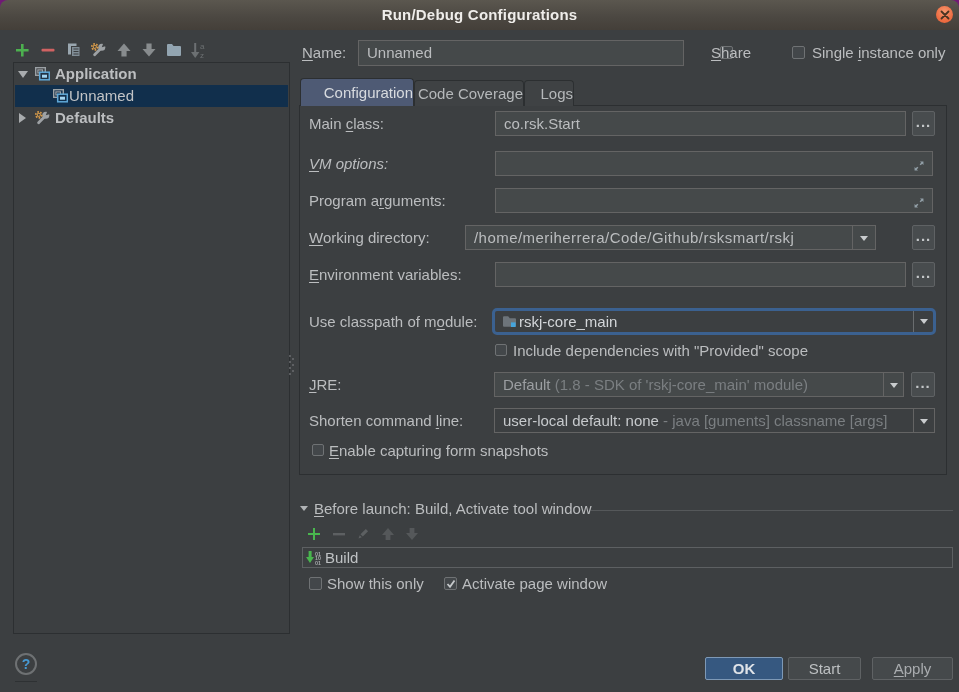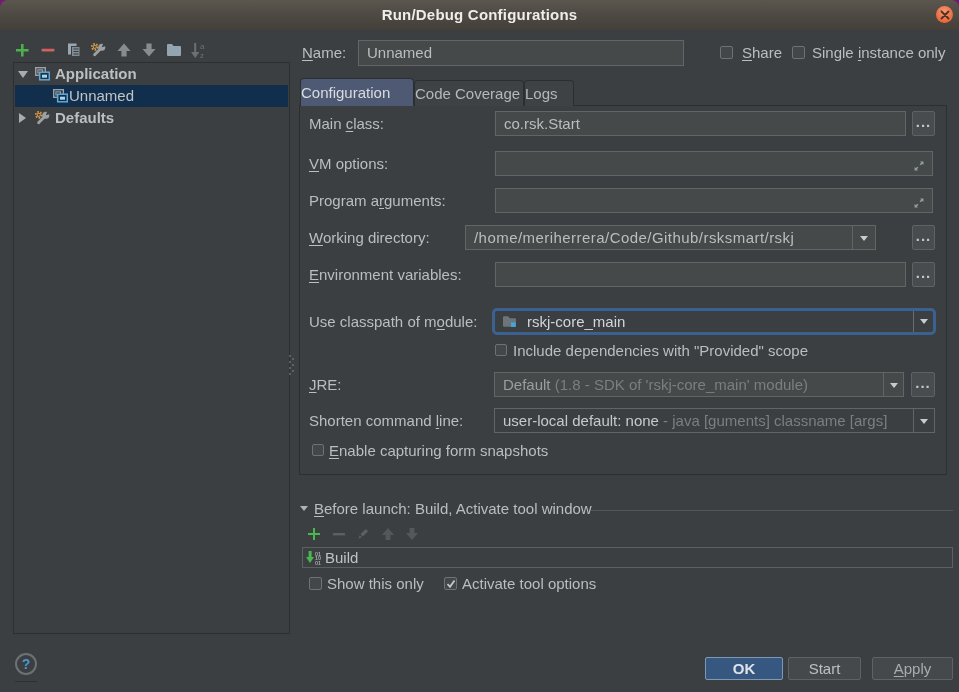--- a/index.html
+++ b/index.html
@@ -149,7 +149,7 @@
       <div class="fldtx" style="line-height:24px;">Unnamed</div>
     </div>
   <div class="cb" style="left:720px;top:46px;"></div>
-  <div class="lbl" style="left:742px;top:40px;height:26px;line-height:26px;"><u>S</u>hare</div>
+  <div class="lbl" style="left:711px;top:40px;height:26px;line-height:26px;"><u>S</u>hare</div>
   <div class="cb" style="left:792px;top:46px;"></div>
   <div class="lbl" style="left:812px;top:40px;height:26px;line-height:26px;">Single <u>i</u>nstance only</div>
 

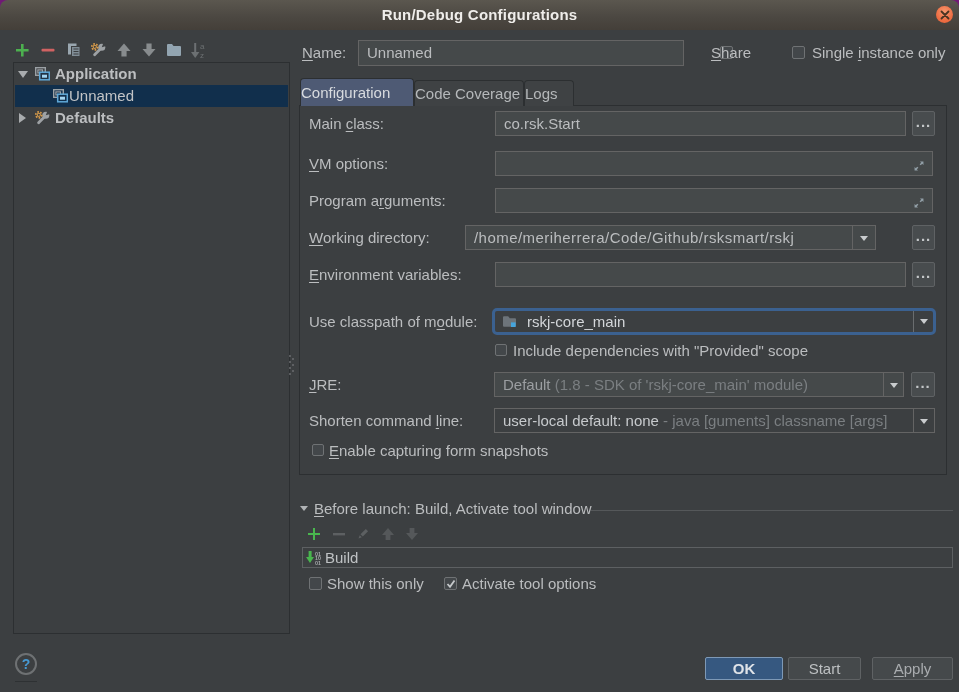--- a/index.html
+++ b/index.html
@@ -24,7 +24,7 @@
 .trow{position:absolute;left:1px;right:1px;height:22px;line-height:22px;font-weight:bold;color:#bcbec0;}
 #selrow{background:#112f4c;}
 
-.tab{position:absolute;box-sizing:border-box;text-align:left;}
+.tab{position:absolute;box-sizing:border-box;text-align:right;}
 #tab1{left:300px;top:78px;width:114px;height:28px;background:#4e5a74;border:1px solid #2c2f31;border-bottom:none;border-radius:4px 4px 0 0;line-height:27px;color:#d8dbdf;}
 #tab2{left:414px;top:80px;width:110px;height:26px;background:#3f4244;border:1px solid #2c2f31;border-bottom:none;border-radius:4px 4px 0 0;line-height:25px;color:#b5b8ba;}
 #tab3{left:524px;top:80px;width:50px;height:26px;background:#3f4244;border:1px solid #2c2f31;border-bottom:none;border-radius:4px 4px 0 0;line-height:25px;color:#b5b8ba;}

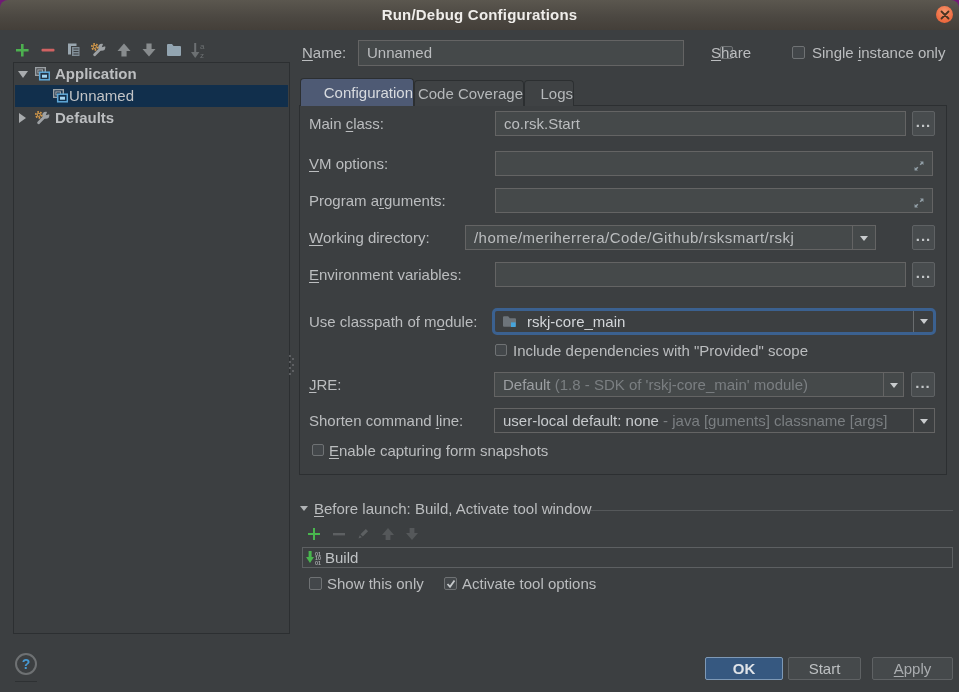--- a/index.html
+++ b/index.html
@@ -165,7 +165,7 @@
     </div>
   <div class="btn3" style="left:912px;top:111px;">...</div>
 
-  <div class="lbl" style="left:309px;top:151px;height:25px;line-height:25px;"><u>V</u>M options:</div>
+  <div class="lbl" style="left:309px;top:151px;height:25px;line-height:25px;font-style:italic;"><u>V</u>M options:</div>
   <div class="fld" style="left:495px;top:151px;width:438px;">
     <svg class="abs" style="right:6px;top:7px;" width="14" height="14" viewBox="0 0 13 13">
         <g fill="#93a0a8">

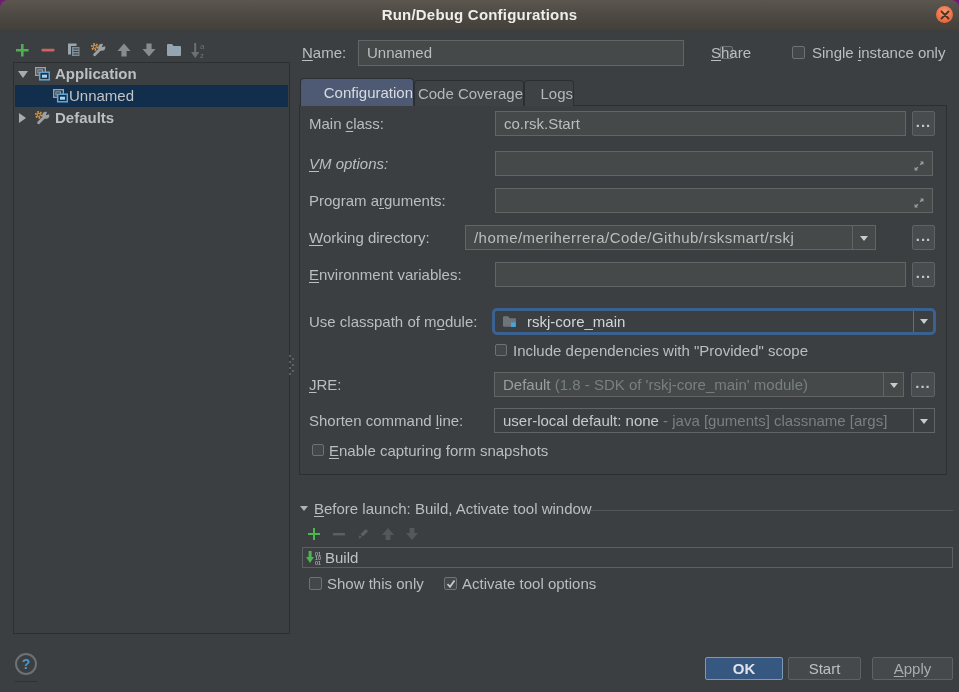--- a/index.html
+++ b/index.html
@@ -207,7 +207,7 @@
         <path d="M1 3.2 a1 1 0 0 1 1 -1 h4.2 l1.6 2 h5.2 a1 1 0 0 1 1 1 v6.6 a1 1 0 0 1 -1 1 h-11 a1 1 0 0 1 -1 -1 z" fill="#6d747a"></path>
         <rect x="9" y="8.4" width="4.6" height="4.6" fill="#45a4dc"></rect>
       </svg>
-    <div class="fldtx" style="left:32px;color:#d3d6d9;line-height:21px;text-align:center;">rskj-core_main</div>
+    <div class="fldtx" style="left:24px;color:#d3d6d9;line-height:21px;text-align:center;">rskj-core_main</div>
     <div class="csep" style="right:19px;background:#6a6d6f;"></div>
     <div class="darr" style="right:5px;top:8px;"></div>
   </div>

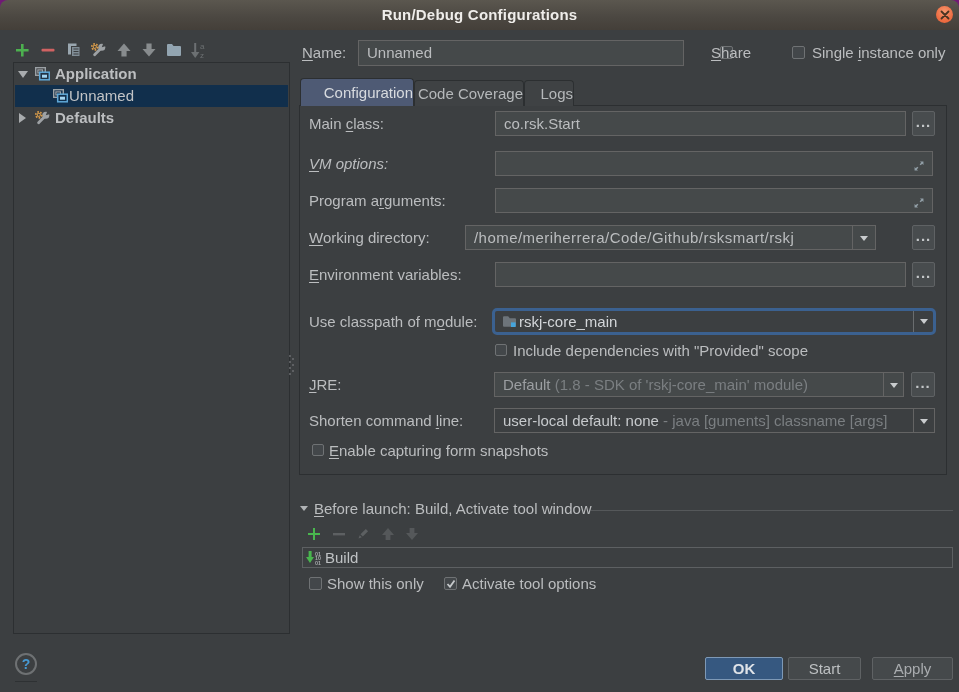--- a/index.html
+++ b/index.html
@@ -295,7 +295,7 @@
   <svg class="abs" style="left:446px;top:579px;" width="10" height="10" viewBox="0 0 10 10">
       <path d="M1.5 5 L4 7.8 L8.5 1.5" stroke="#c6c9cb" stroke-width="1.8" fill="none"></path>
     </svg>
-  <div class="lbl" style="left:462px;top:571px;height:25px;line-height:25px;">Activate tool options</div>
+  <div class="lbl" style="left:462px;top:571px;height:25px;line-height:25px;">Activate page window</div>
 
   <div class="abs" style="left:15px;top:653px;width:22px;height:22px;border-radius:50%;border:2px solid #6e7173;box-sizing:border-box;text-align:center;line-height:18px;color:#4799d2;font-weight:bold;font-size:14px;">?</div>
   <div class="dbtn" style="left:705px;top:657px;width:78px;background:#365880;border:1px solid #7e99b6;color:#dfe3e8;font-weight:bold;">OK</div>

